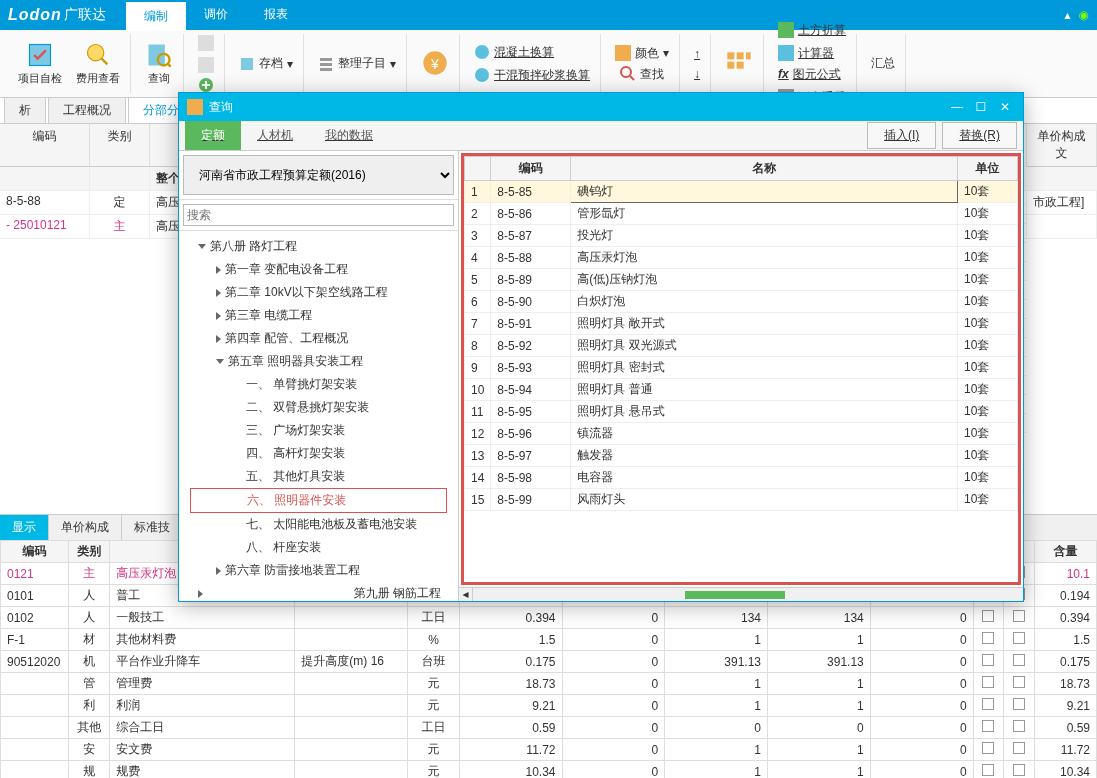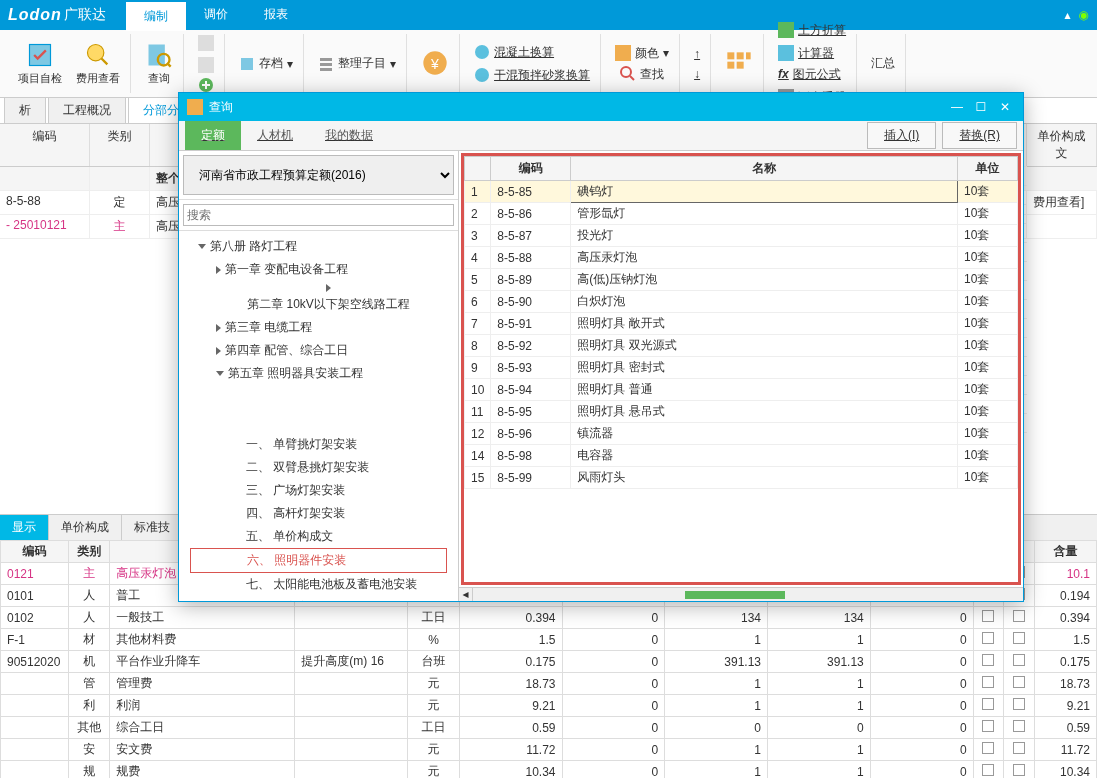--- a/index.html
+++ b/index.html
@@ -289,7 +289,7 @@
     <div class="grid-cell " style="width:60px;text-align:center">定</div>
     <div class="grid-cell" style="width:40px">高压汞</div>
     <div class="grid-cell" style="flex:1"></div>
-    <div class="grid-cell" style="width:70px">费用查看]</div>
+    <div class="grid-cell" style="width:70px">市政工程]</div>
       </div>
       <div class="grid-body-row">
         <div class="grid-cell pink" style="width:90px">- 25010121</div>

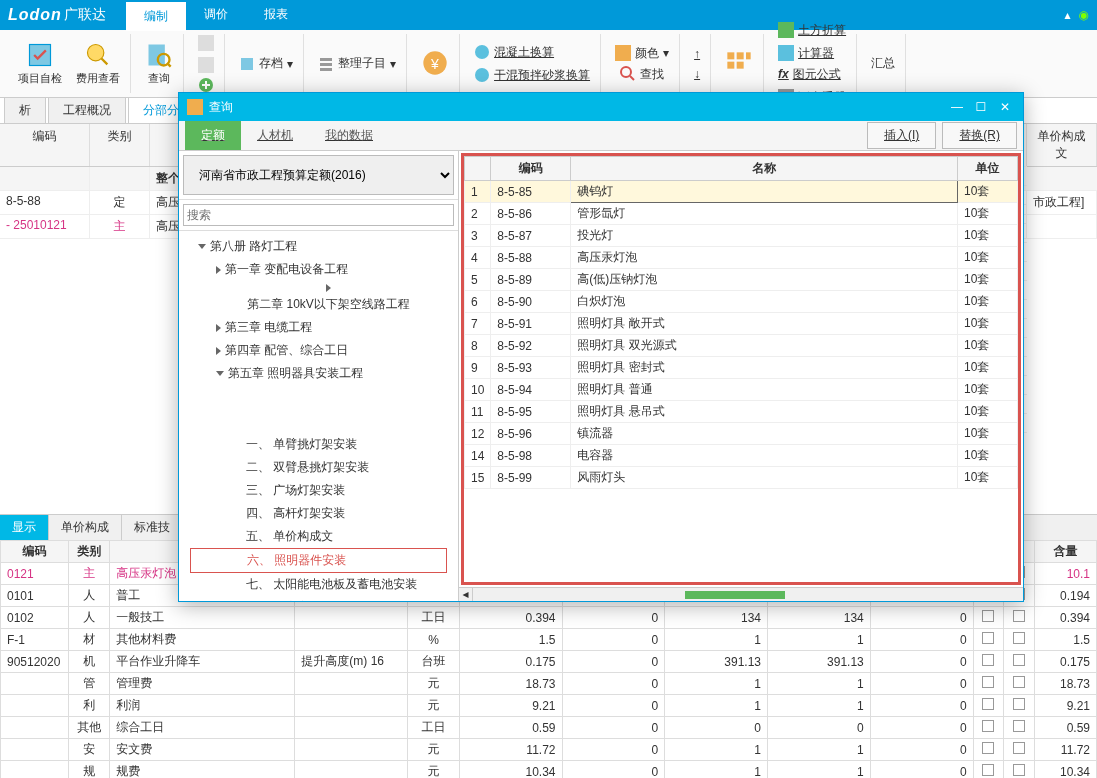--- a/index.html
+++ b/index.html
@@ -539,7 +539,7 @@
             <span class="tree-caret closed"></span>
             <span>第一章  变配电设备工程</span>
           </div>
-          <div class="tree-item" style="padding-left: 26px; flex-direction: column;">
+          <div class="tree-item" style="padding-left: 26px;">
             <span class="tree-caret closed"></span>
             <span>第二章  10kV以下架空线路工程</span>
           </div>

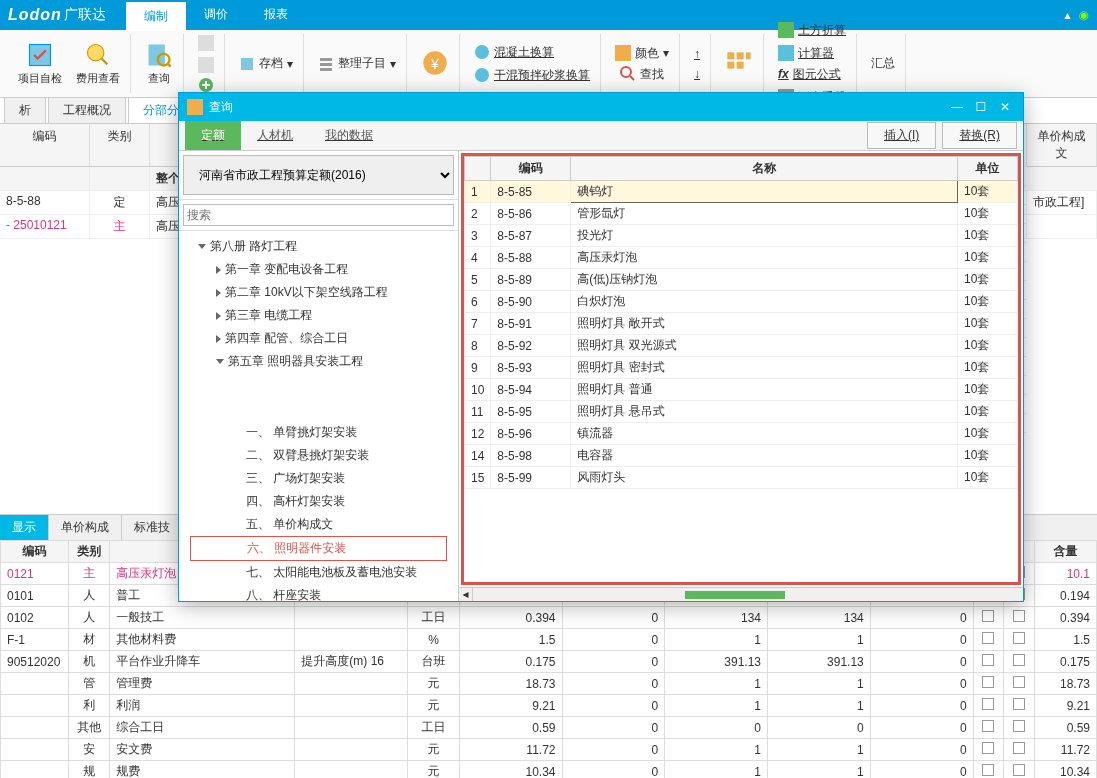--- a/index.html
+++ b/index.html
@@ -549,7 +549,7 @@
           </div>
           <div class="tree-item" style="padding-left: 26px;">
             <span class="tree-caret closed"></span>
-            <span>第四章  配管、综合工日</span>
+            <span>第四章  配管、工程概况</span>
           </div>
           <div class="tree-item" style="padding-left: 26px;">
             <span class="tree-caret open"></span>

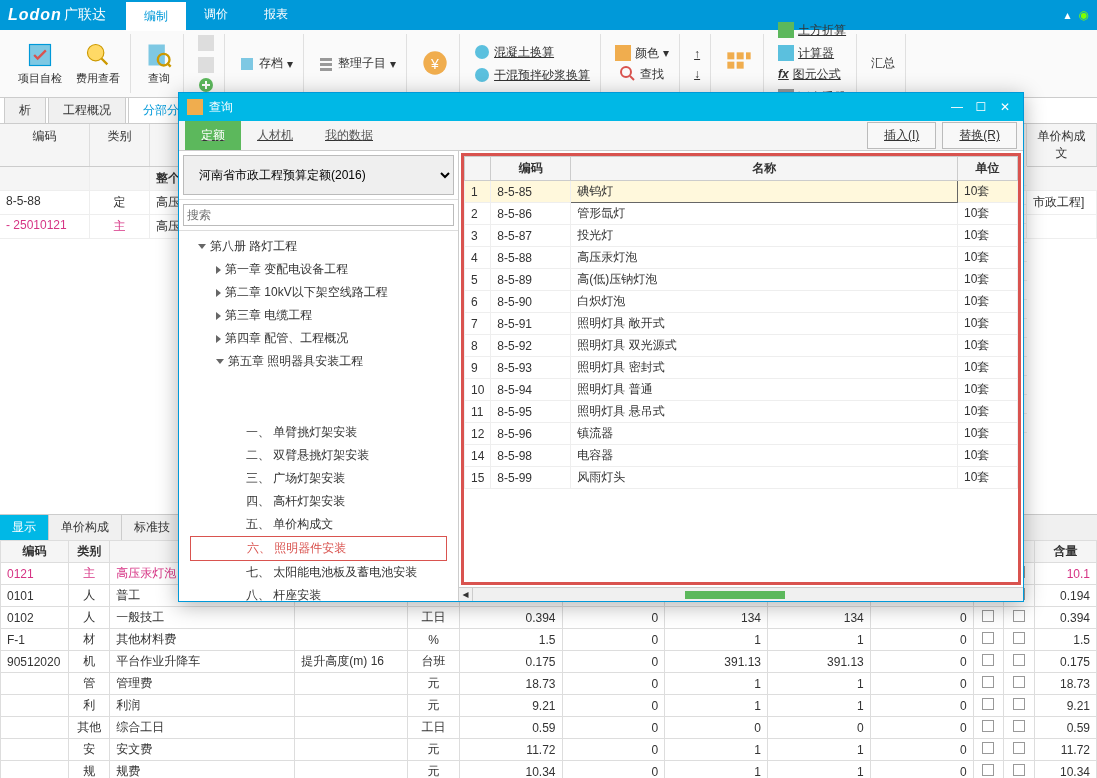--- a/index.html
+++ b/index.html
@@ -555,7 +555,7 @@
             <span class="tree-caret open"></span>
             <span>第五章  照明器具安装工程</span>
           </div>
-          <div class="tree-item" style="padding-left: 44px; margin-top: 48px;">
+          <div class="tree-item" style="padding-left: 44px;">
             <span class="tree-caret leaf"></span>
             <span>一、 单臂挑灯架安装</span>
           </div>

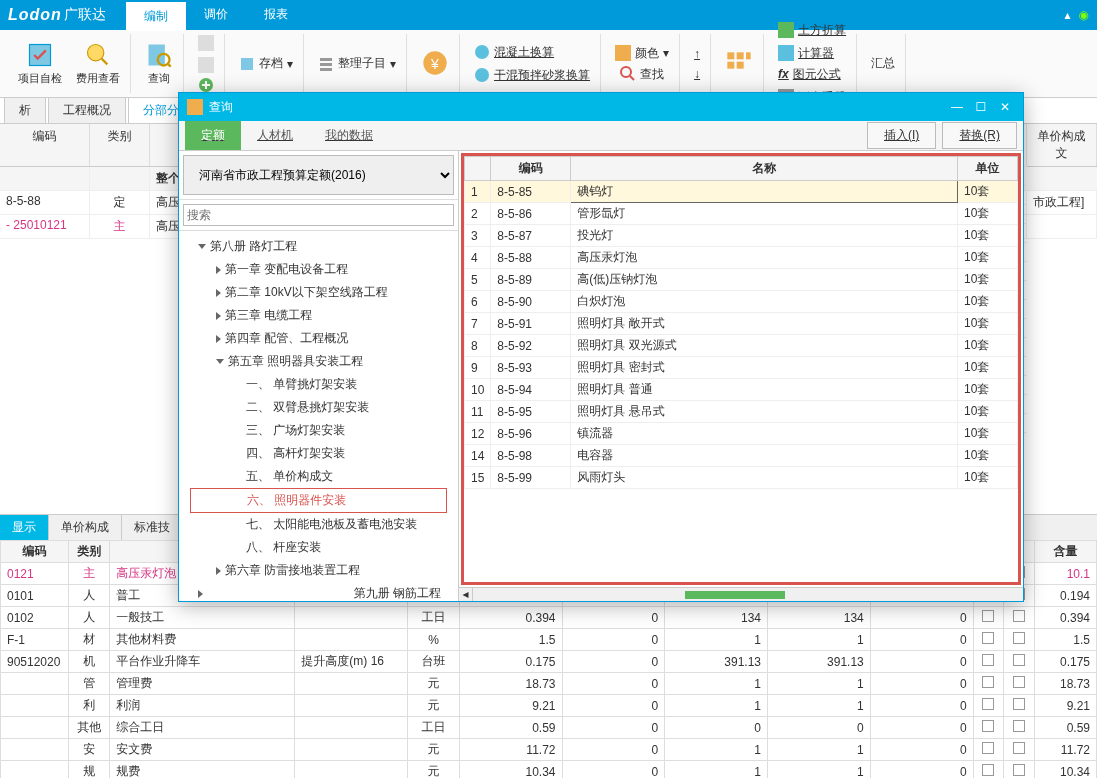--- a/index.html
+++ b/index.html
@@ -686,6 +686,12 @@
                 <td>10套</td>
               </tr>
               <tr>
+                <td class="ctr">13</td>
+                <td>8-5-97</td>
+                <td>触发器</td>
+                <td>10套</td>
+              </tr>
+              <tr>
                 <td class="ctr">14</td>
                 <td>8-5-98</td>
                 <td>电容器</td>

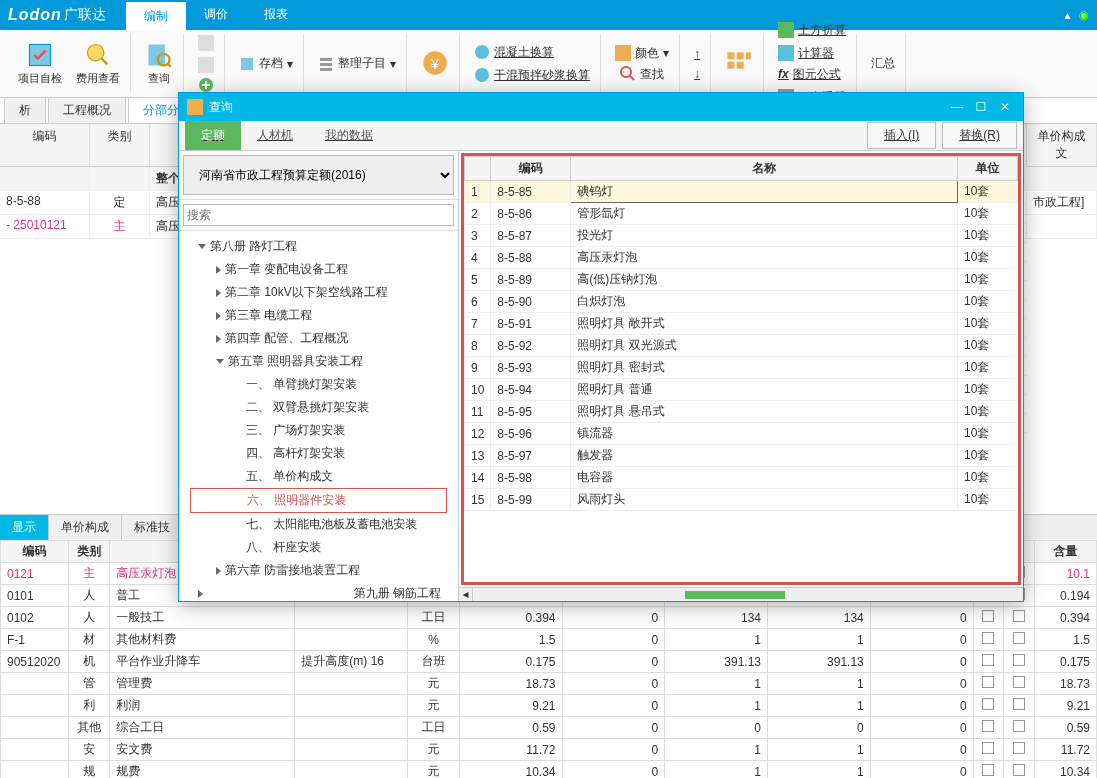--- a/index.html
+++ b/index.html
@@ -573,7 +573,7 @@
           </div>
           <div class="tree-item" style="padding-left: 44px;">
             <span class="tree-caret leaf"></span>
-            <span>五、 单价构成文</span>
+            <span>五、 其他灯具安装</span>
           </div>
           <div class="tree-item selected" style="padding-left: 44px;">
             <span class="tree-caret leaf"></span>

